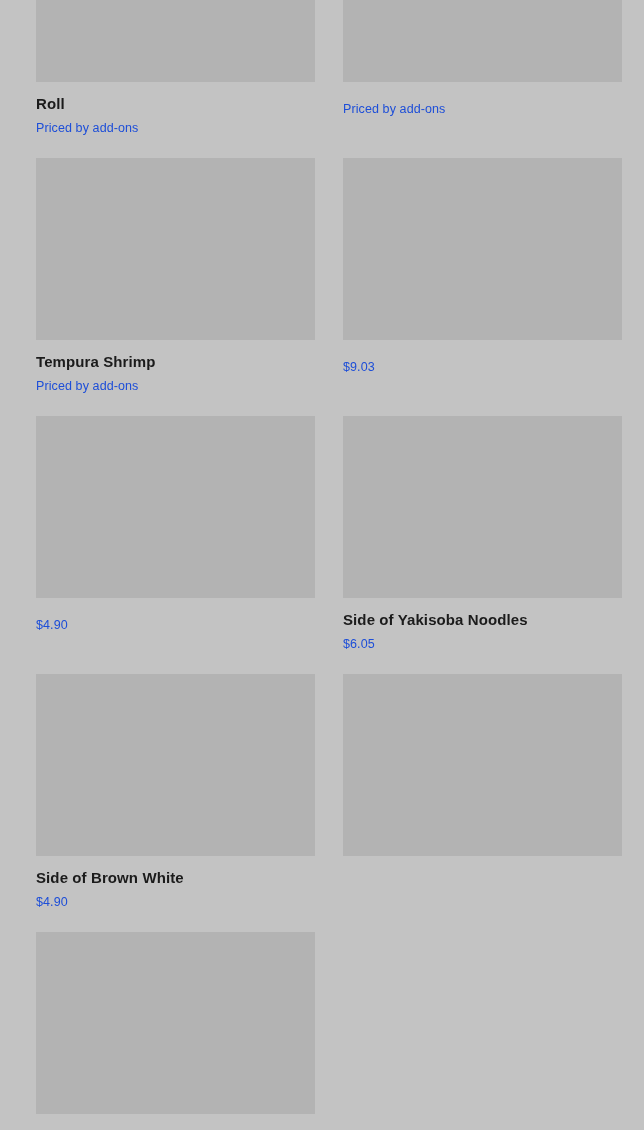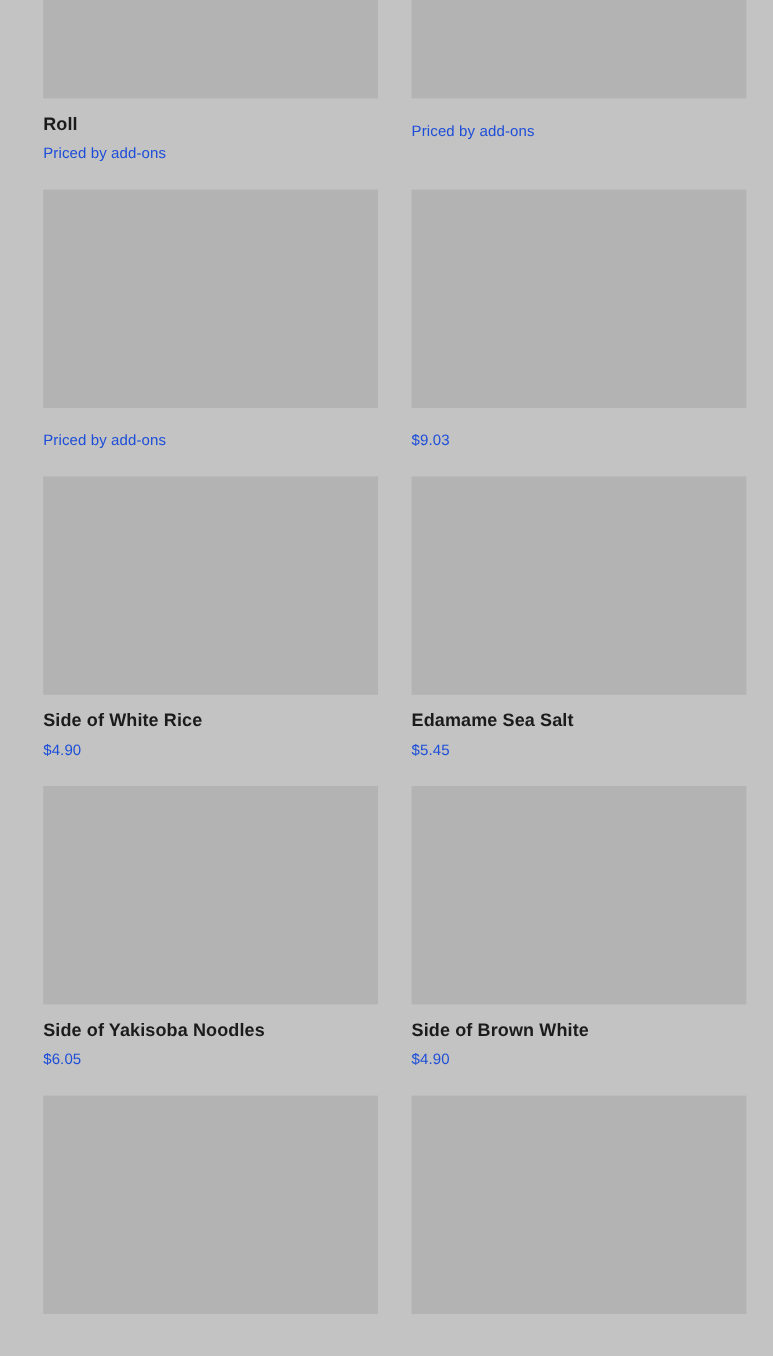--- a/index.html
+++ b/index.html
@@ -102,6 +102,7 @@
     <div class="menu-card">
       <div class="card-media"></div>
       <div class="card-body">
+        <span class="card-title">Tempura Shrimp</span>
         <span class="card-meta">Priced by add-ons</span>
       </div>
     </div>

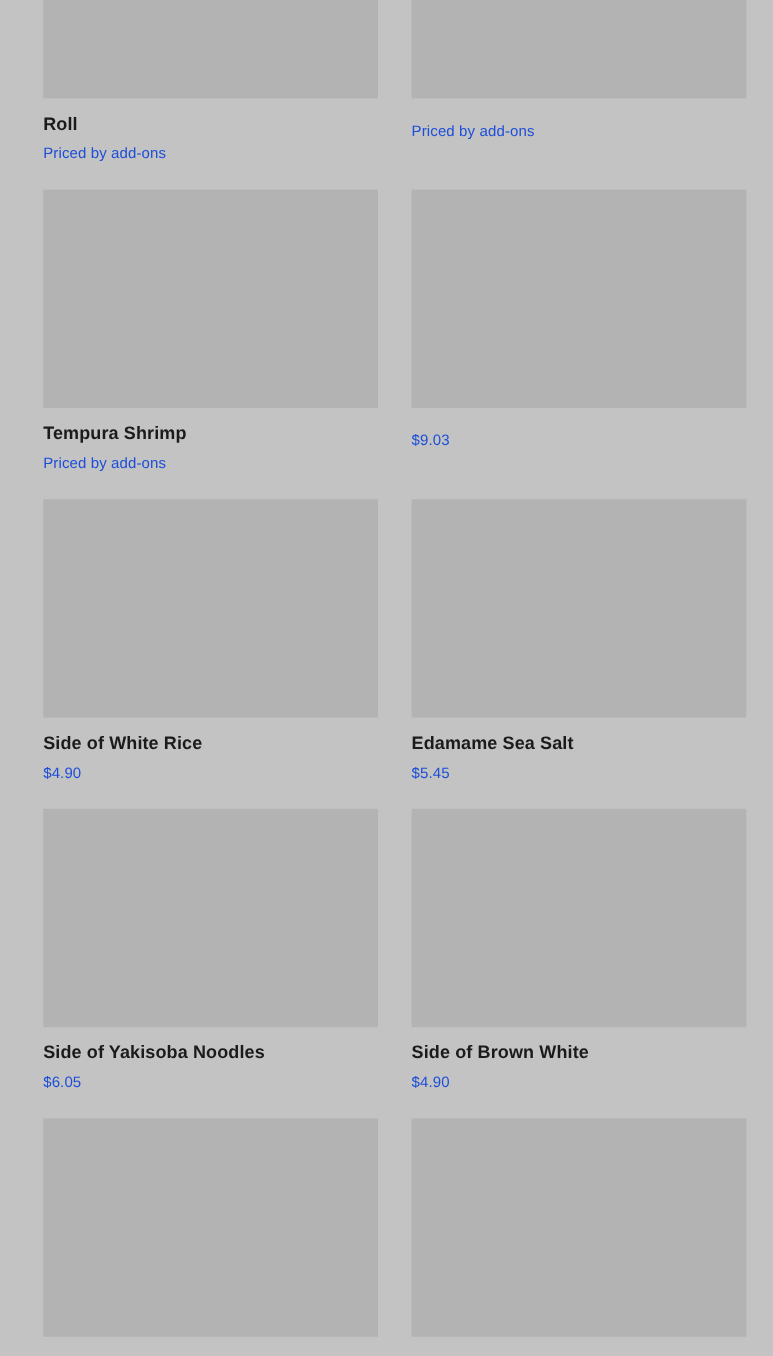--- a/index.html
+++ b/index.html
@@ -117,7 +117,6 @@
     <div class="menu-card">
       <div class="card-media"></div>
       <div class="card-body">
-        <span class="card-title">Side of White Rice</span>
         <span class="card-meta">$4.90</span>
       </div>
     </div>

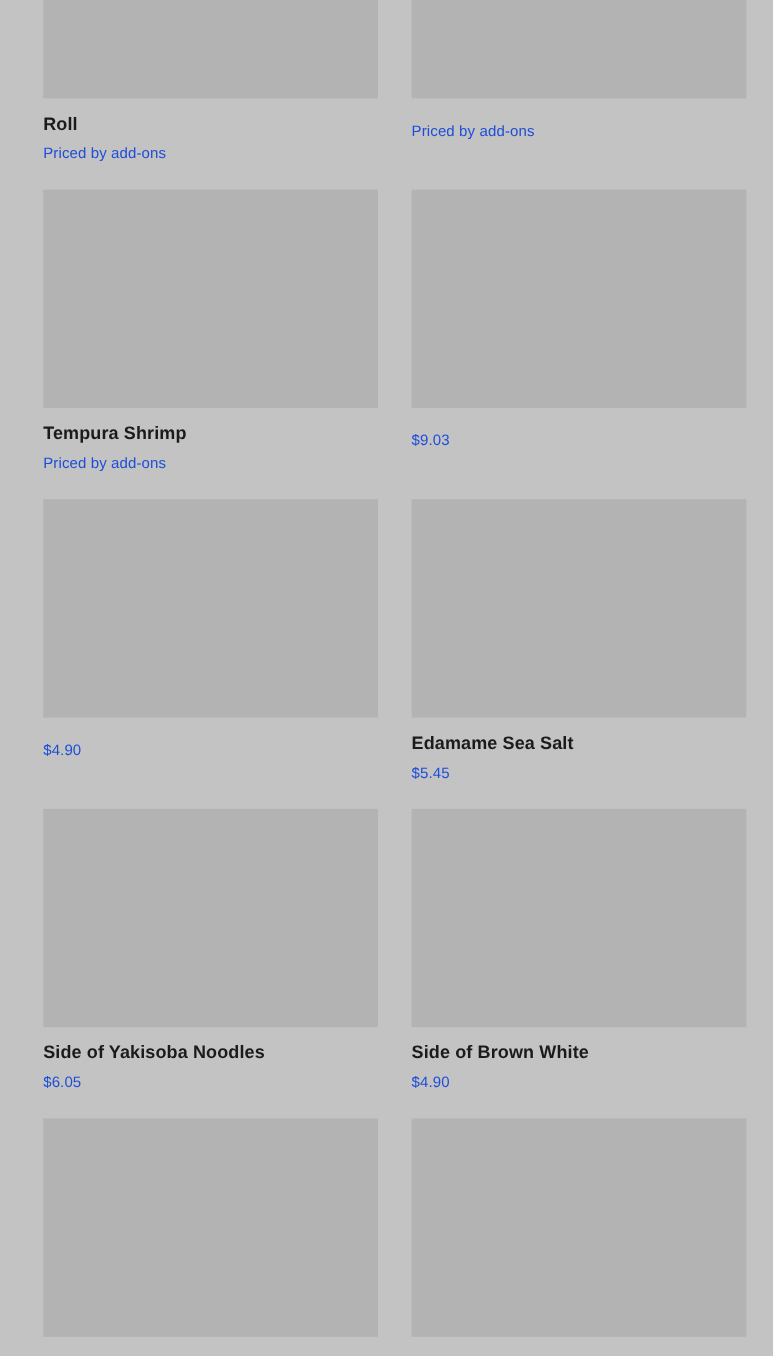--- a/index.html
+++ b/index.html
@@ -121,13 +121,6 @@
       </div>
     </div>
 
-    <div class="menu-card">
-      <div class="card-media"></div>
-      <div class="card-body">
-        <span class="card-title">Edamame Sea Salt</span>
-        <span class="card-meta">$5.45</span>
-      </div>
-    </div>
 
     <div class="menu-card">
       <div class="card-media"></div>

